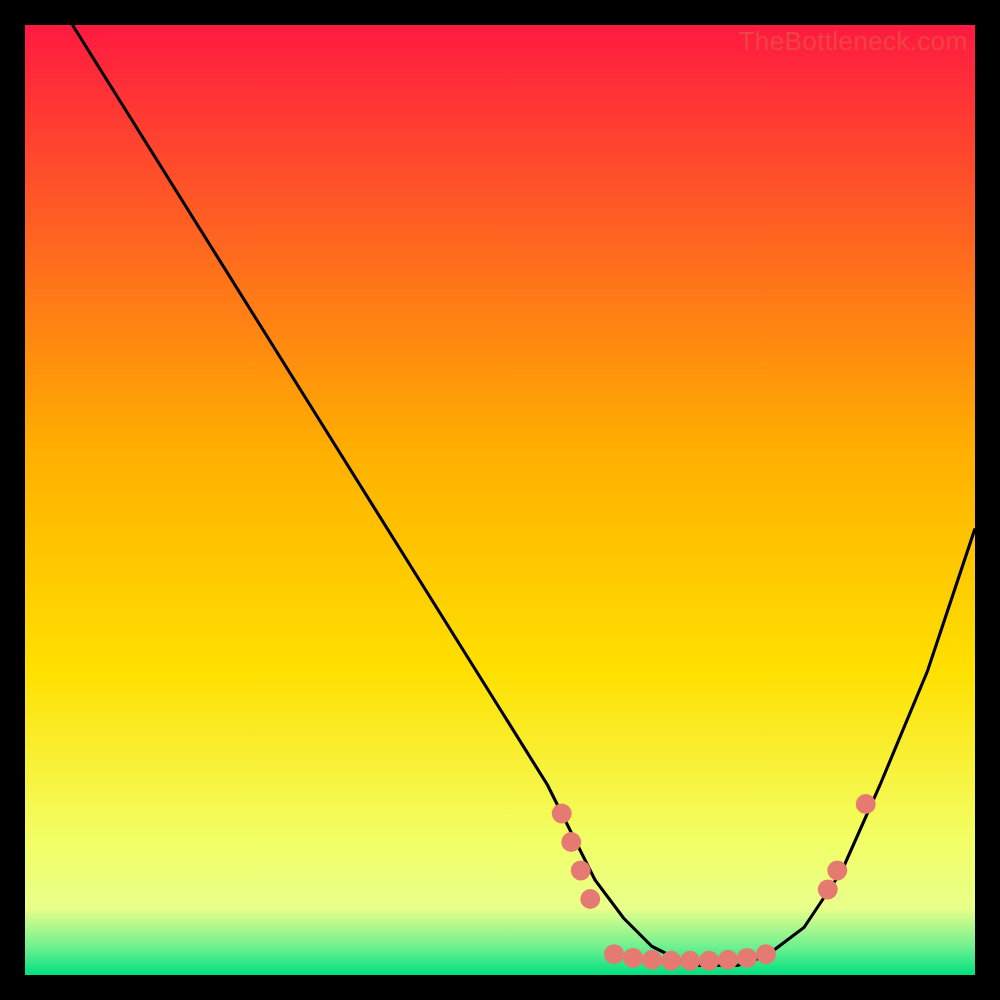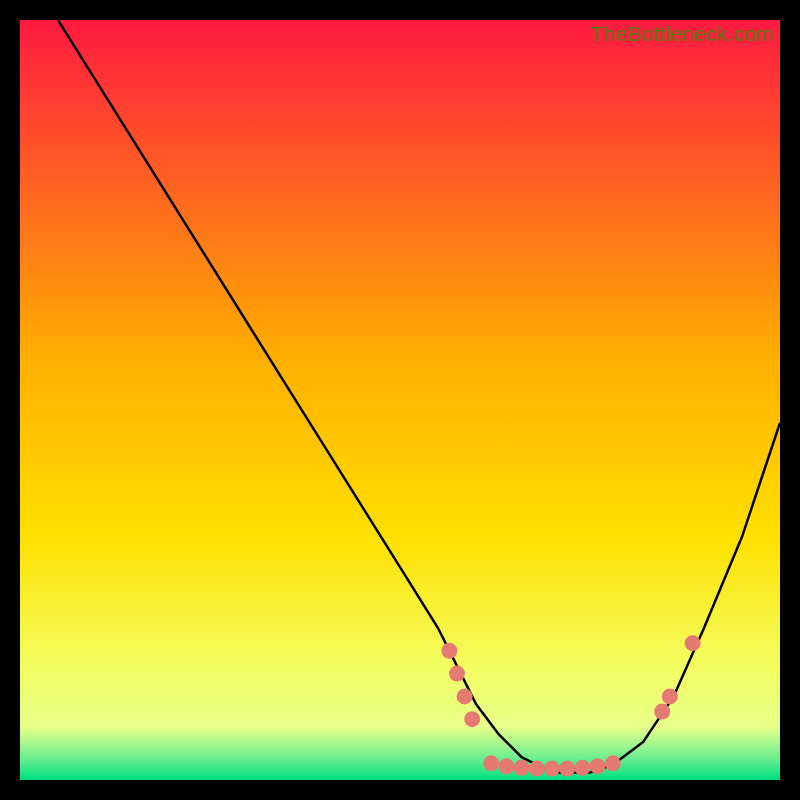--- a/index.html
+++ b/index.html
@@ -30,7 +30,7 @@
     position: absolute;
     top: 2px;
     right: 6px;
-    color: #4d7c0f;
+    color: #ef4444;
     font-size: 21px;
     font-weight: 500;
     letter-spacing: 0.2px;

